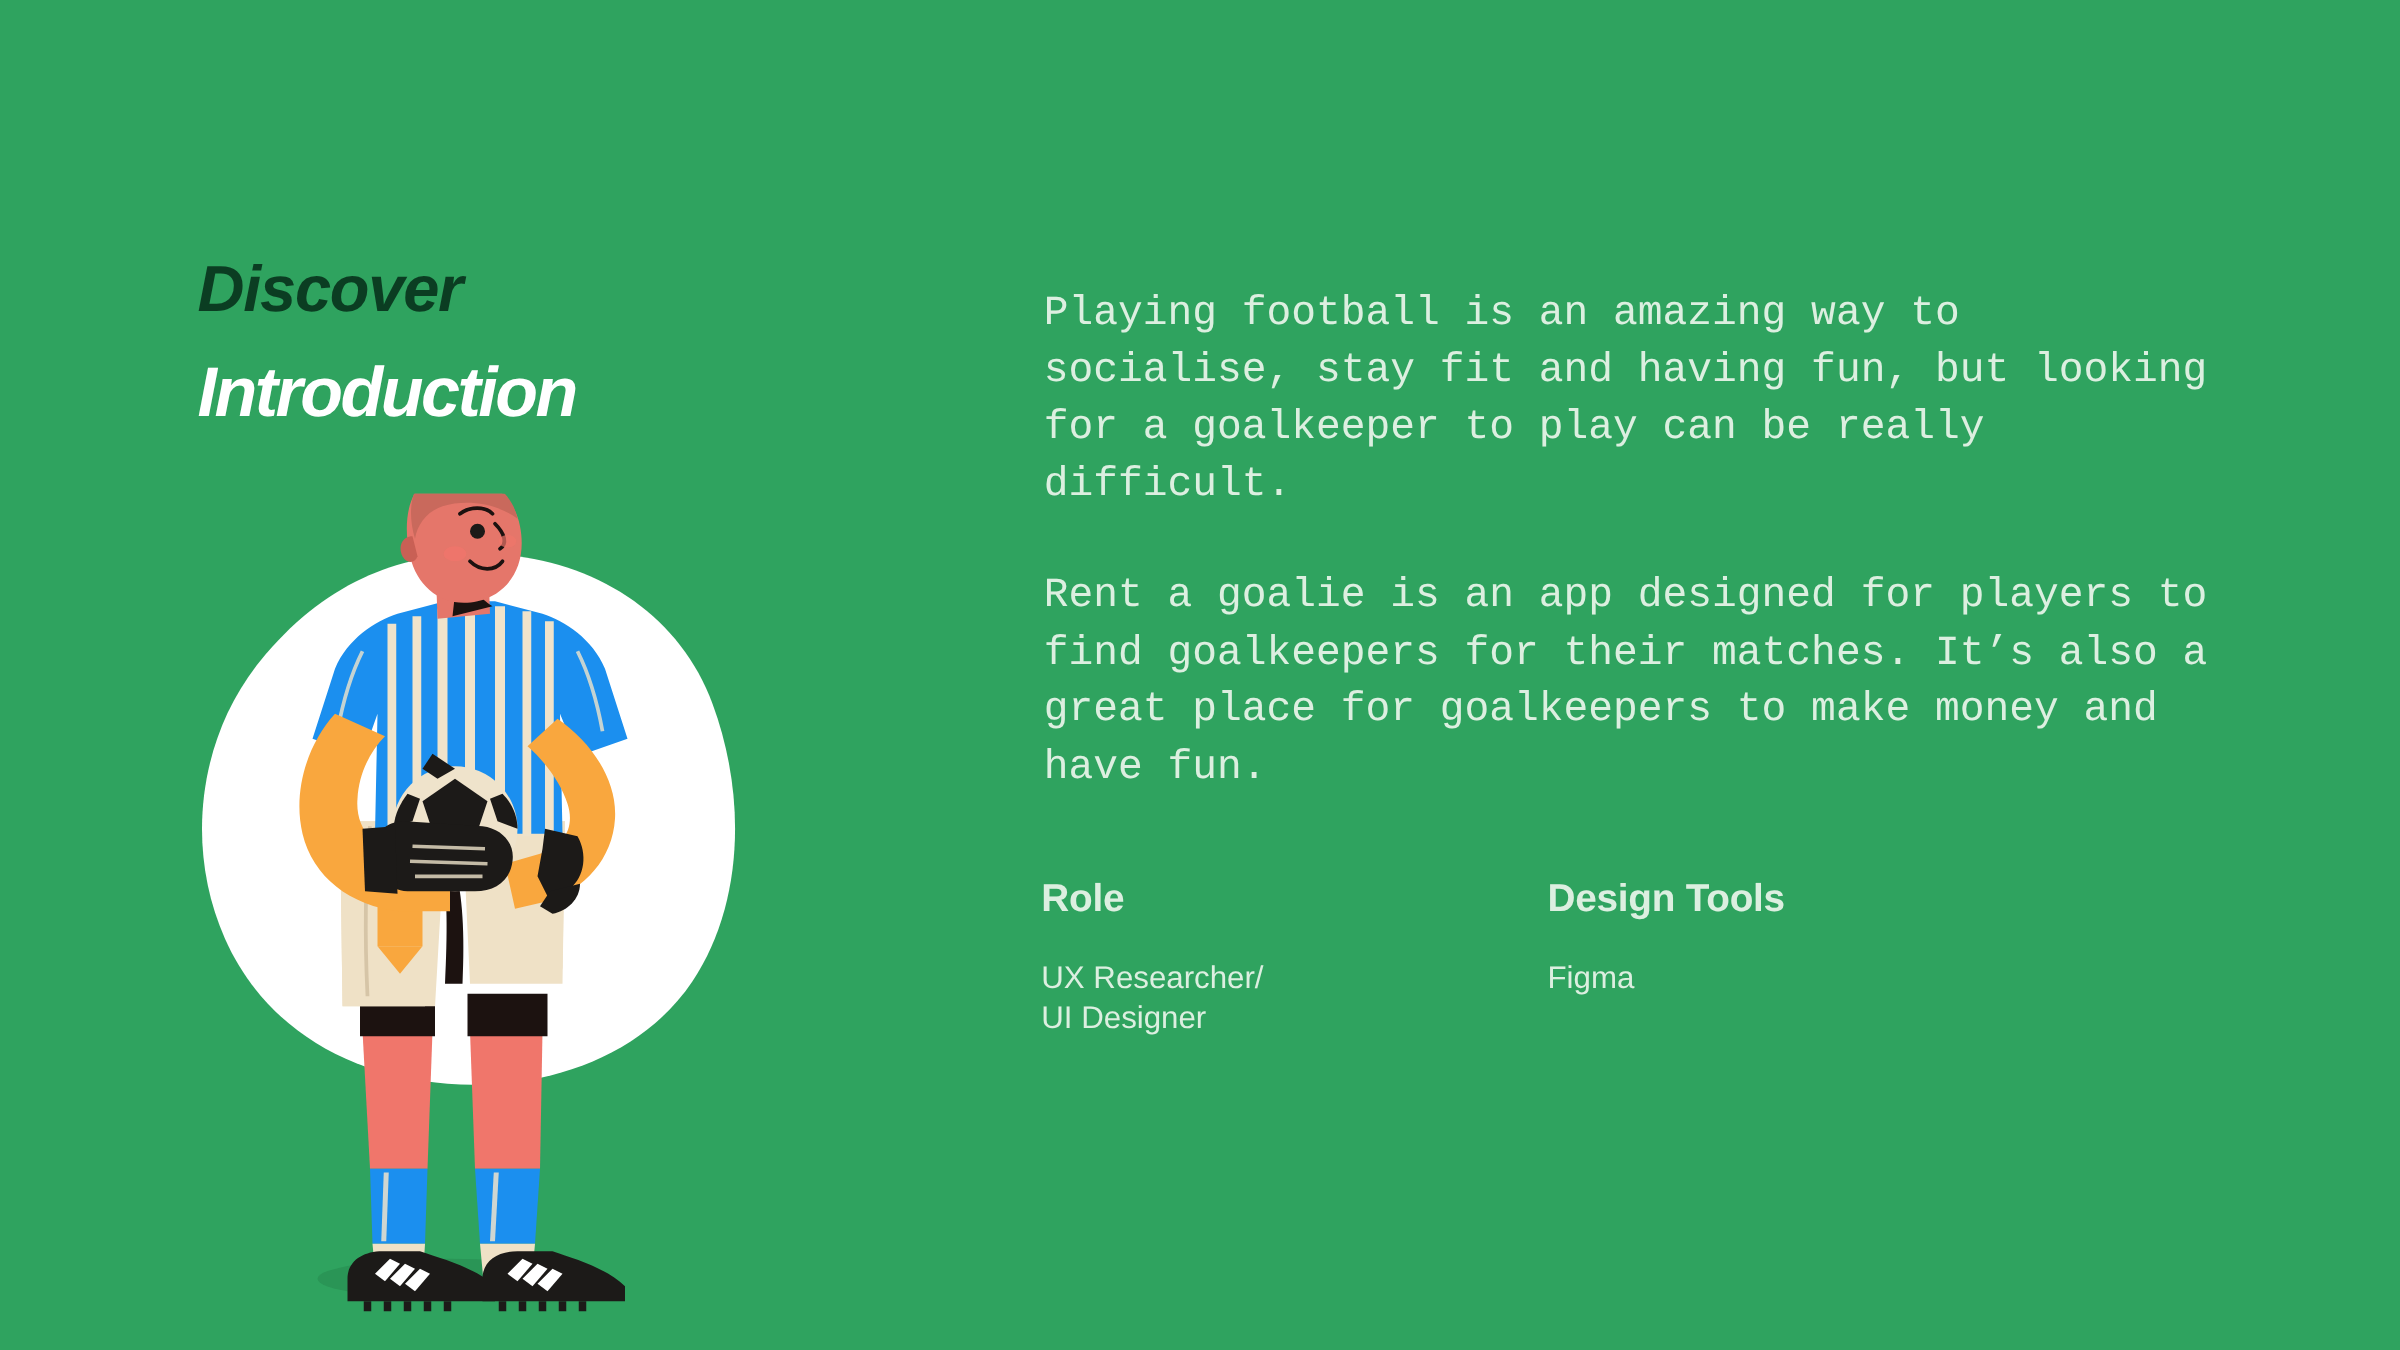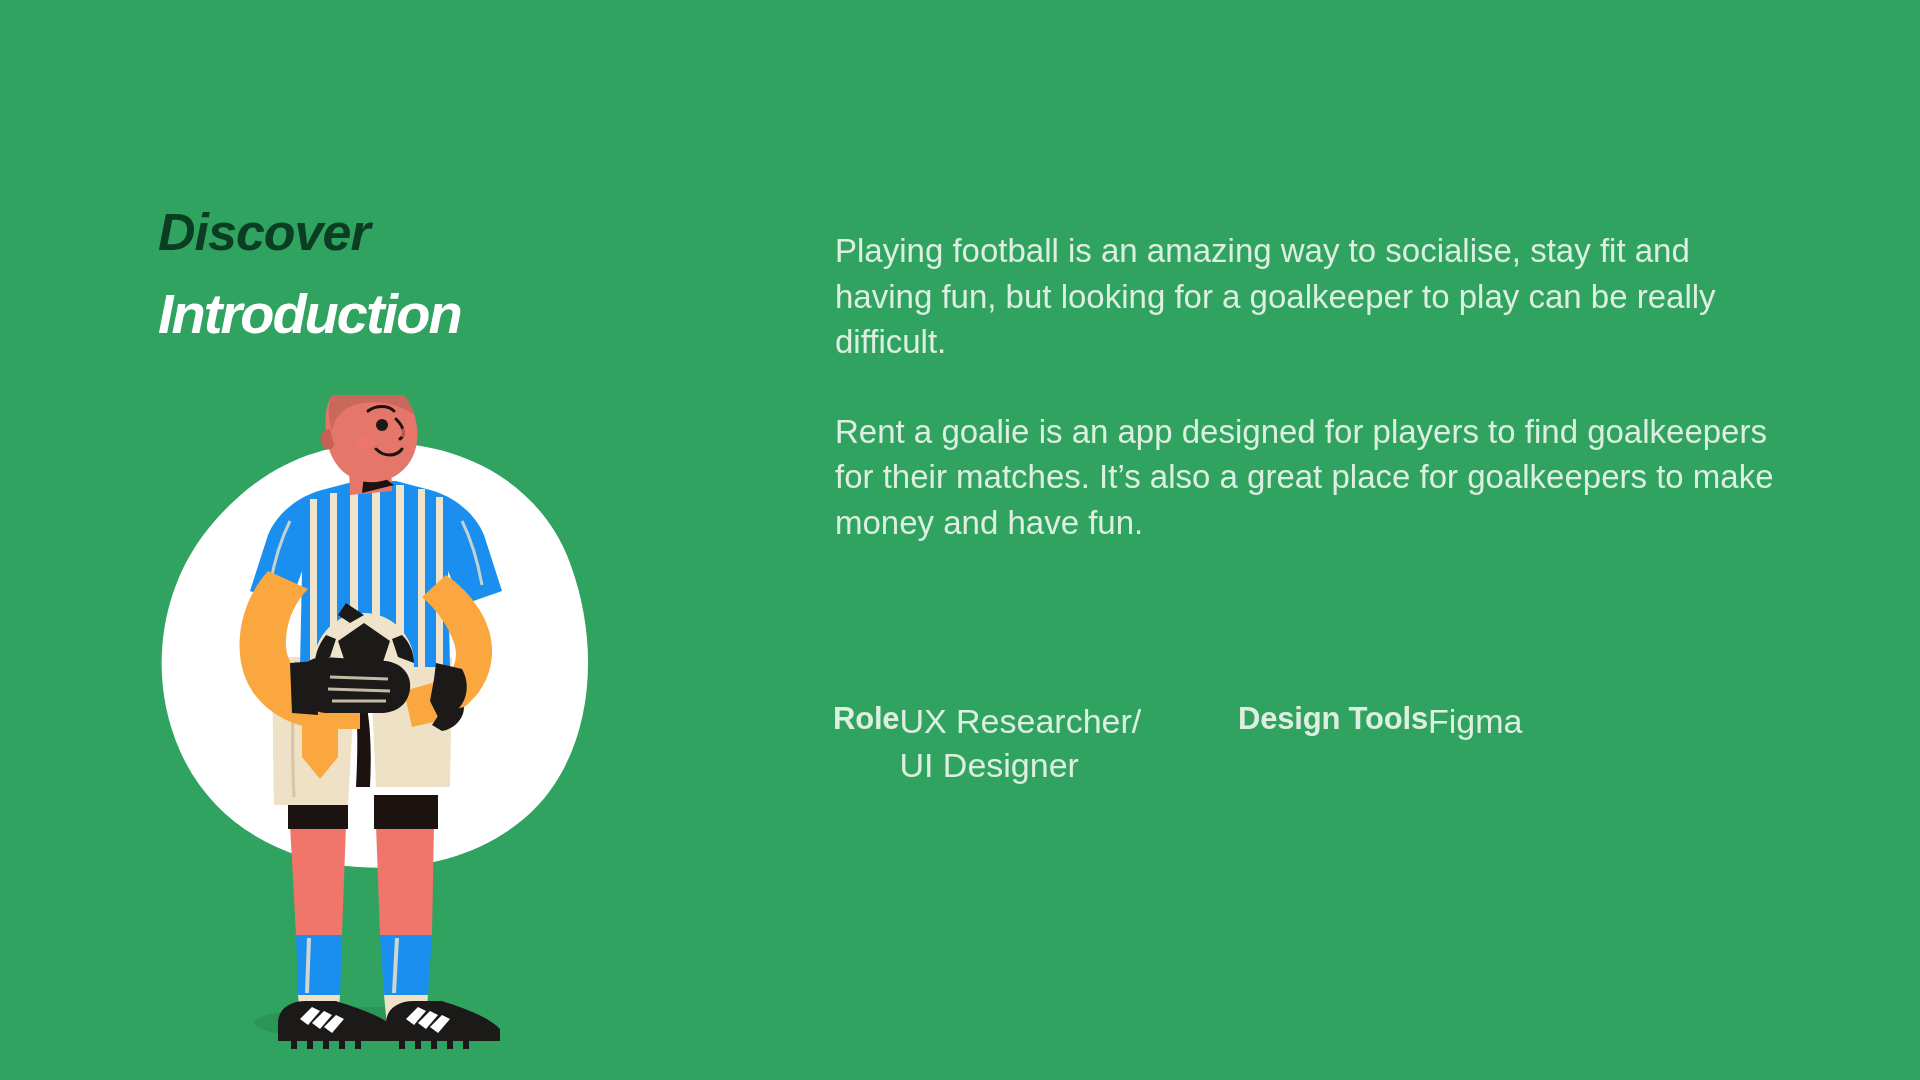--- a/index.html
+++ b/index.html
@@ -67,6 +67,7 @@
     left: 835px;
     top: 228px;
     width: 960px;
+    font-family: Liberation Mono, monospace;
   }
 
   .body-copy {

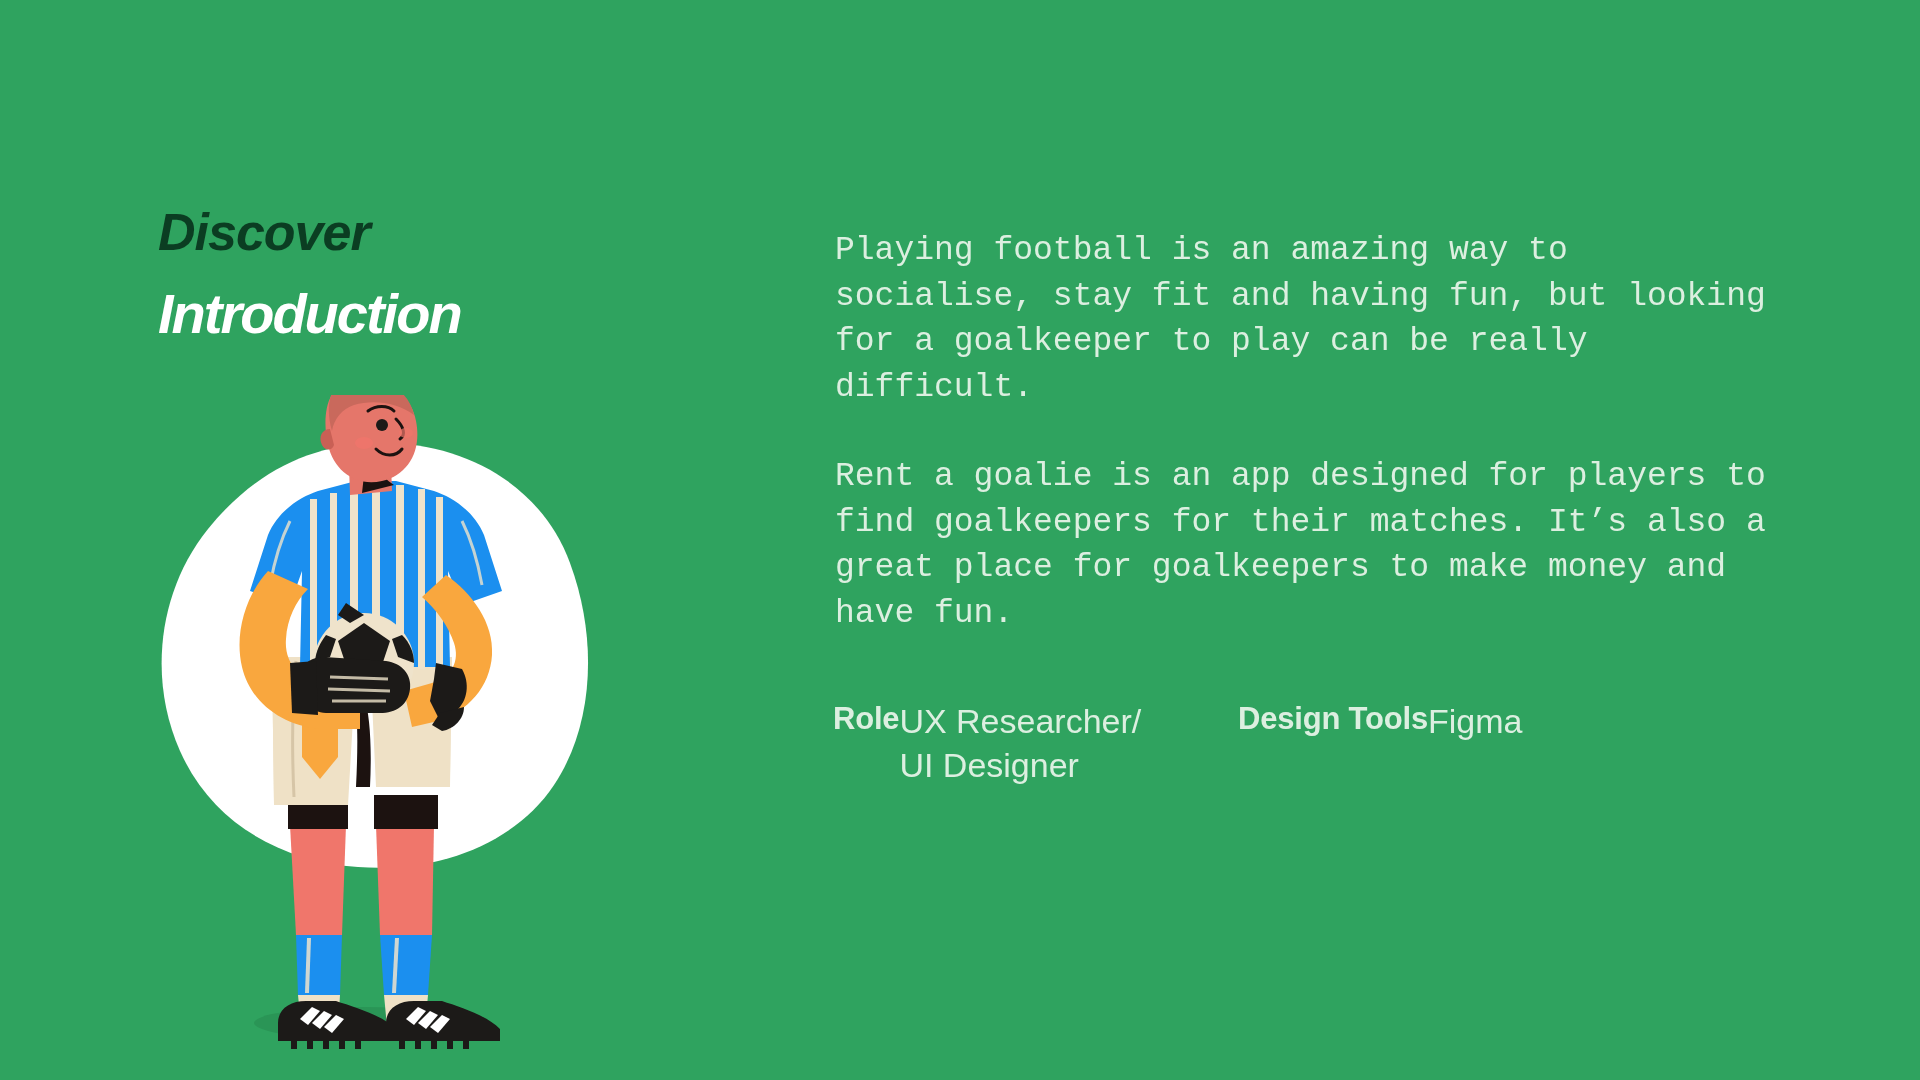--- a/index.html
+++ b/index.html
@@ -92,7 +92,8 @@
   }
   .meta-block {
     display: flex;
-    flex-direction: row;
+    flex-direction: column;
+    gap: 12px;
   }
   .meta-block.role      { width: 405px; }
   .meta-block.duration  { width: 268px; }

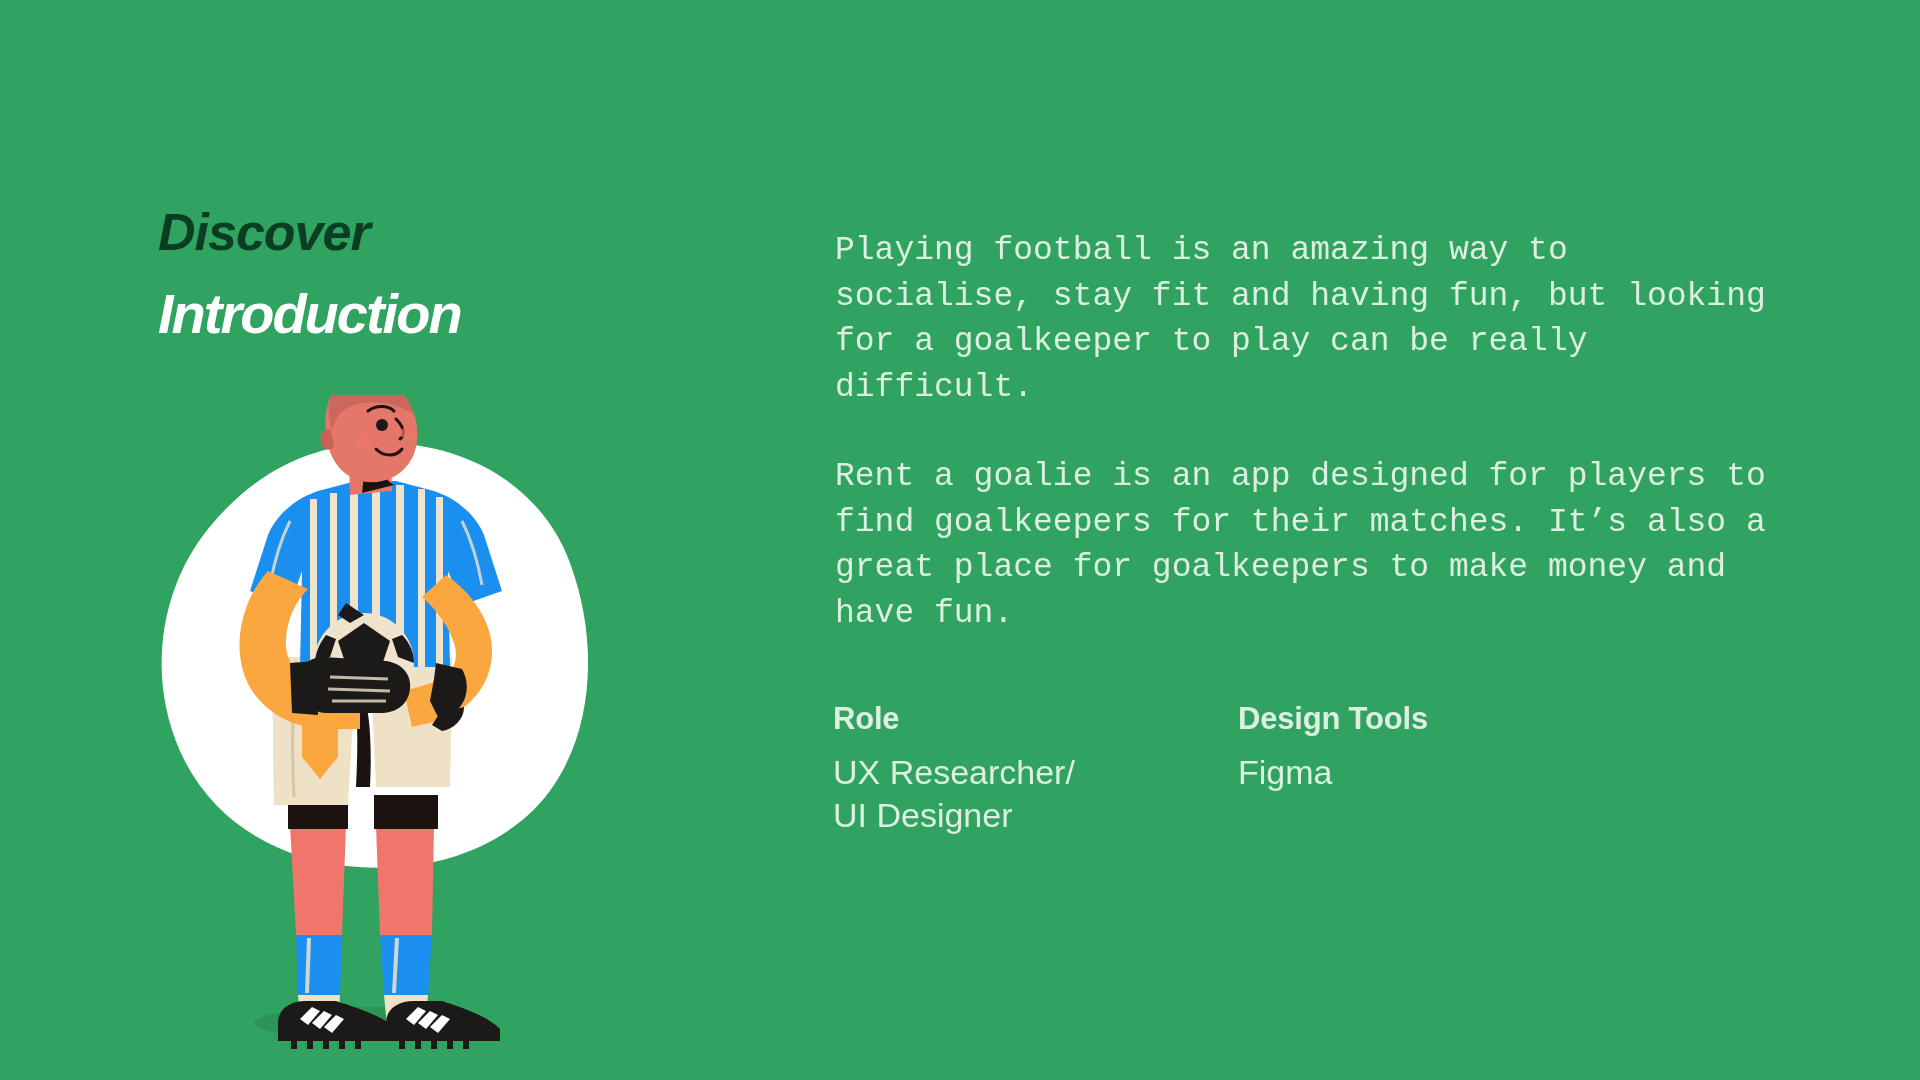--- a/index.html
+++ b/index.html
@@ -107,10 +107,11 @@
     letter-spacing: -0.2px;
   }
   .meta-value {
-    font-size: 34px;
+    font-size: 25px;
     font-weight: normal;
     color: #DCEFE0;
     line-height: 1.28;
+    margin-top: 15px;
     white-space: pre-line;
   }
 </style>

